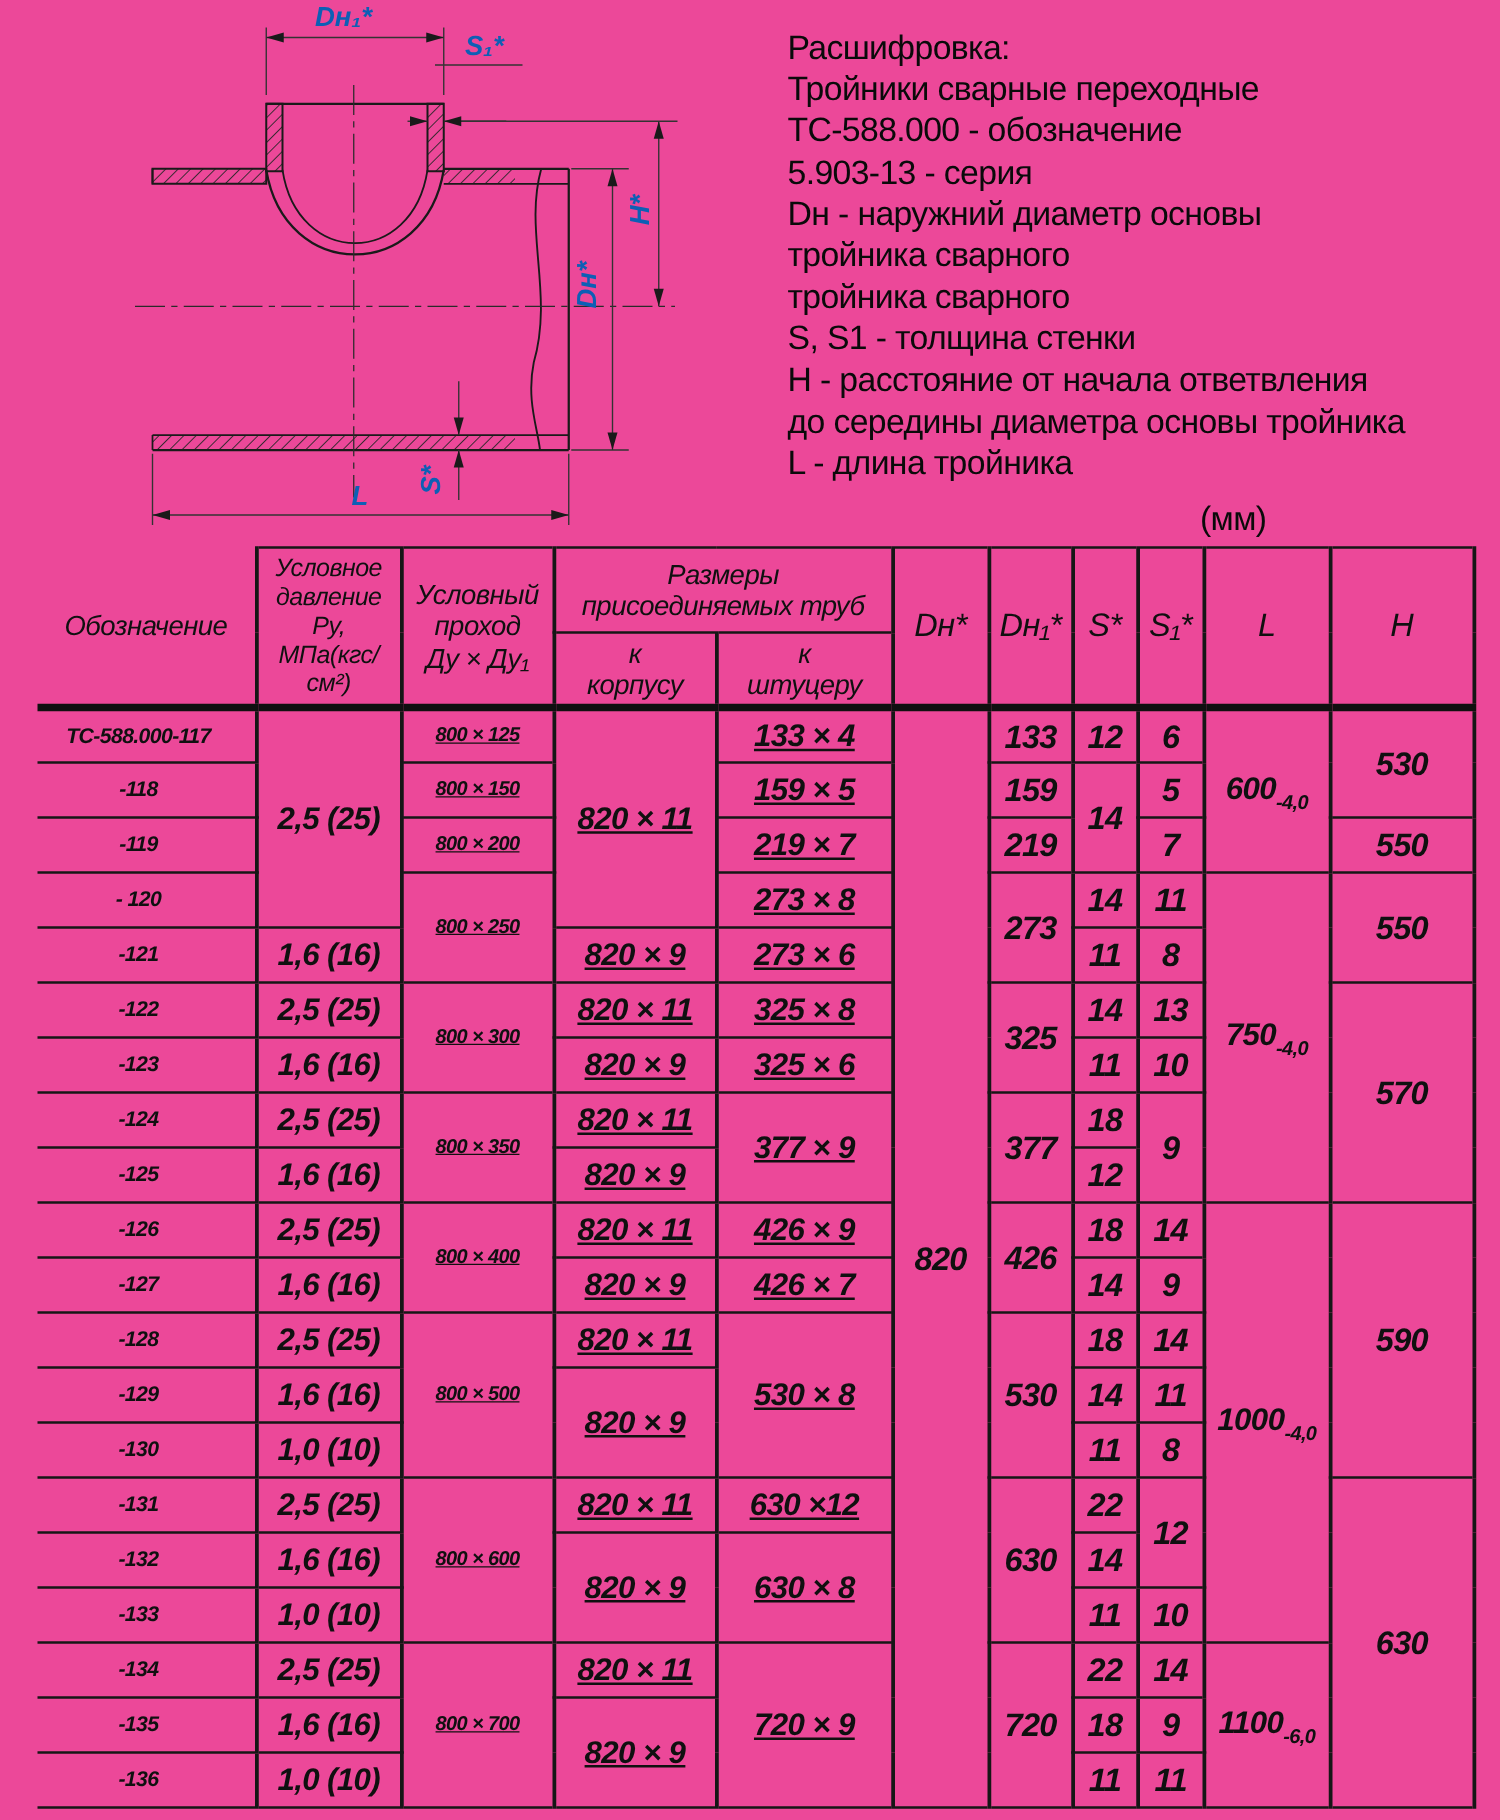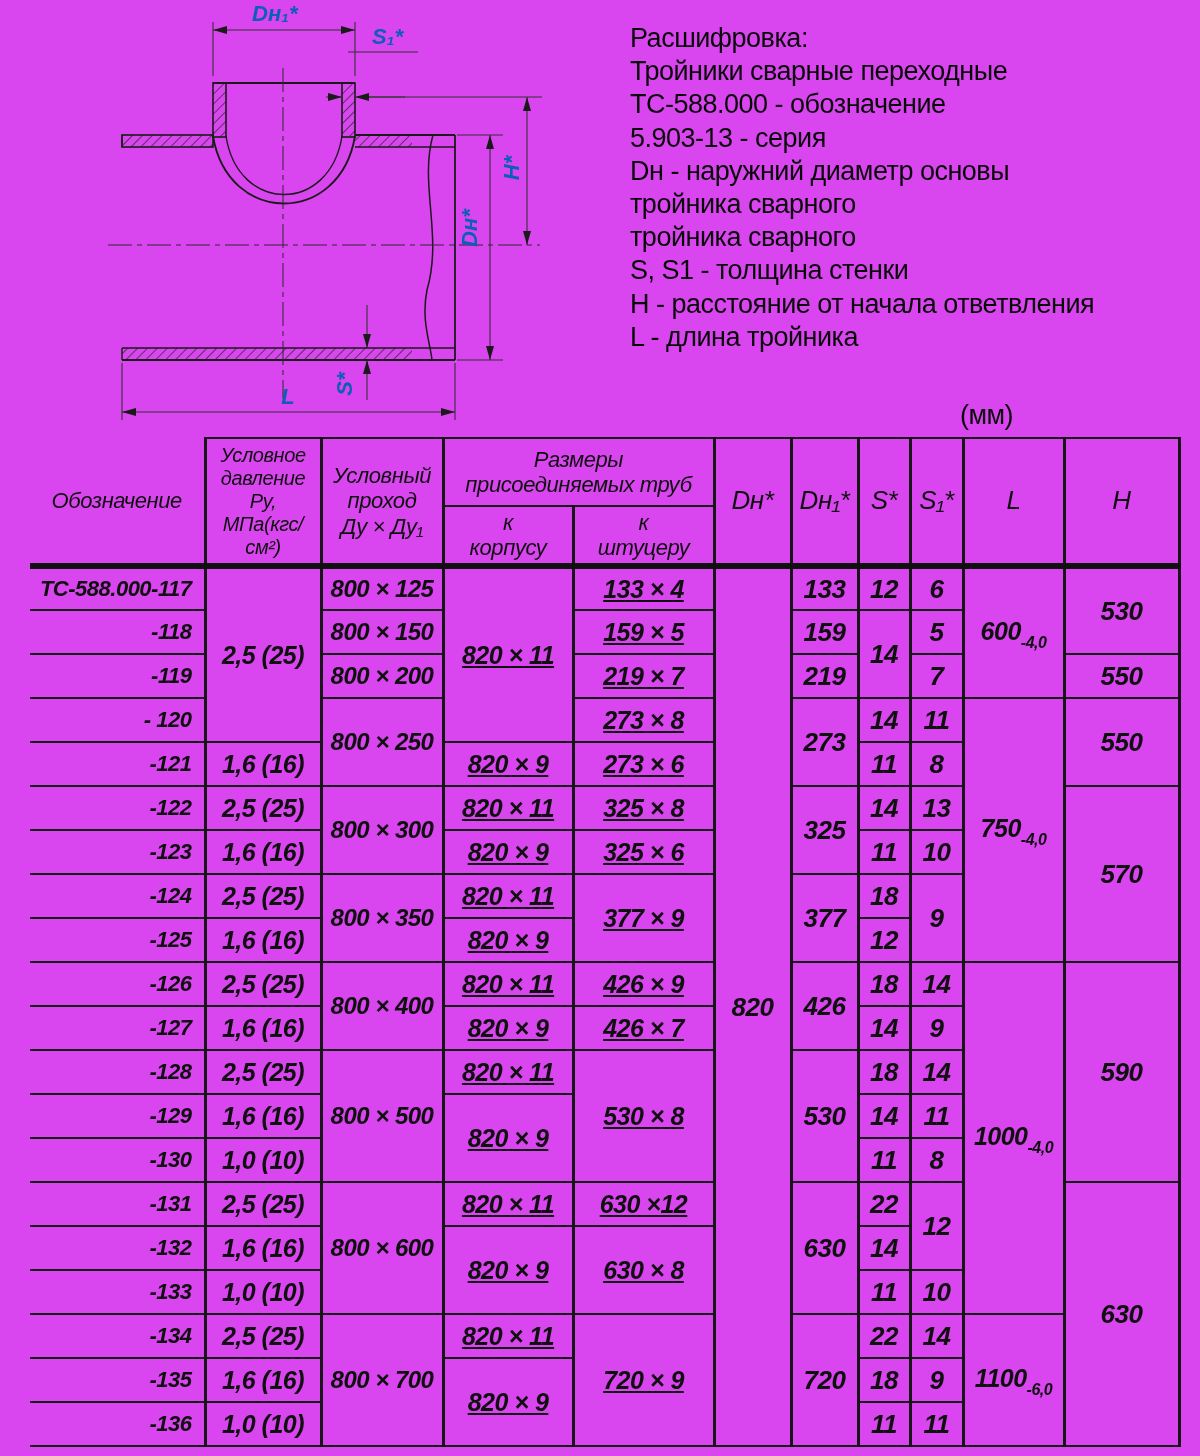--- a/index.html
+++ b/index.html
@@ -3,7 +3,7 @@
 <meta charset="utf-8">
 <style>
   html,body{margin:0;padding:0;background:#ffffff;}
-  #page{position:relative;width:1200px;height:1456px;background:#d946ef;overflow:hidden;
+  #page{position:relative;width:1200px;height:1456px;background:#ec4899;overflow:hidden;
         font-family:"Liberation Sans",sans-serif;color:#0c0c0c;}
 
   

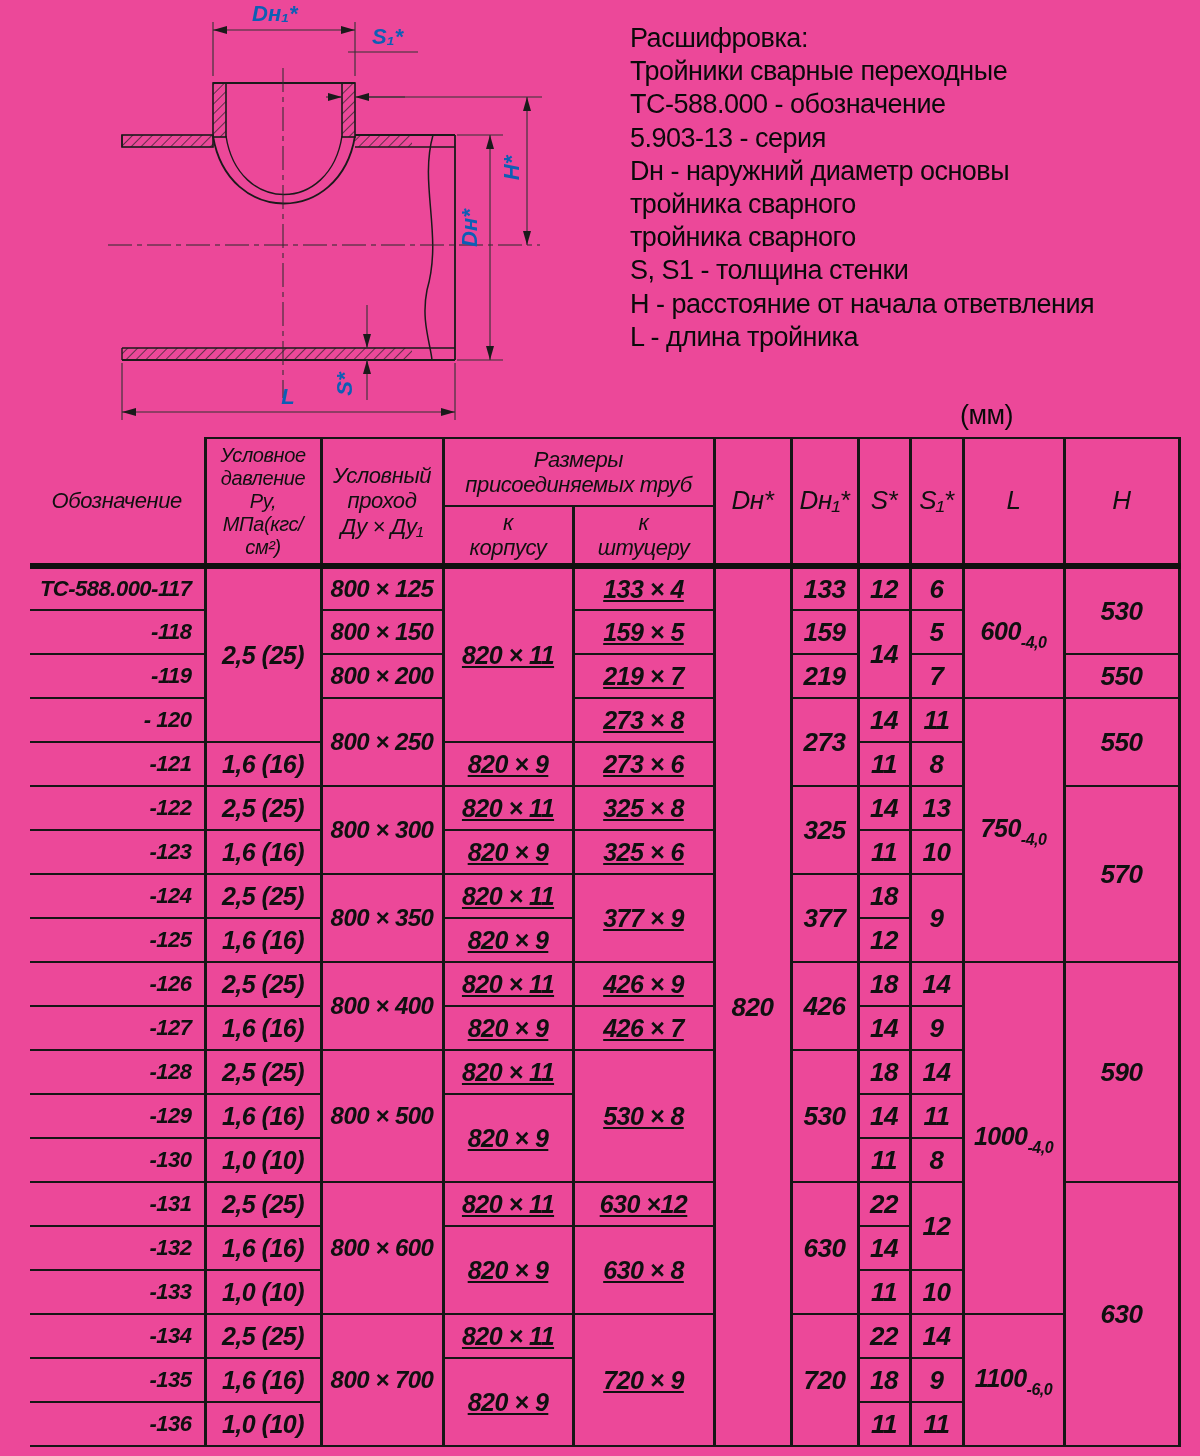--- a/index.html
+++ b/index.html
@@ -135,6 +135,7 @@
       <div>тройника сварного</div>
       <div>S, S1 - толщина стенки</div>
       <div>Н - расстояние от начала ответвления</div>
+      <div>до середины диаметра основы тройника</div>
       <div>L - длина тройника</div>
     </div>
   <div id="units-note">(мм)</div>

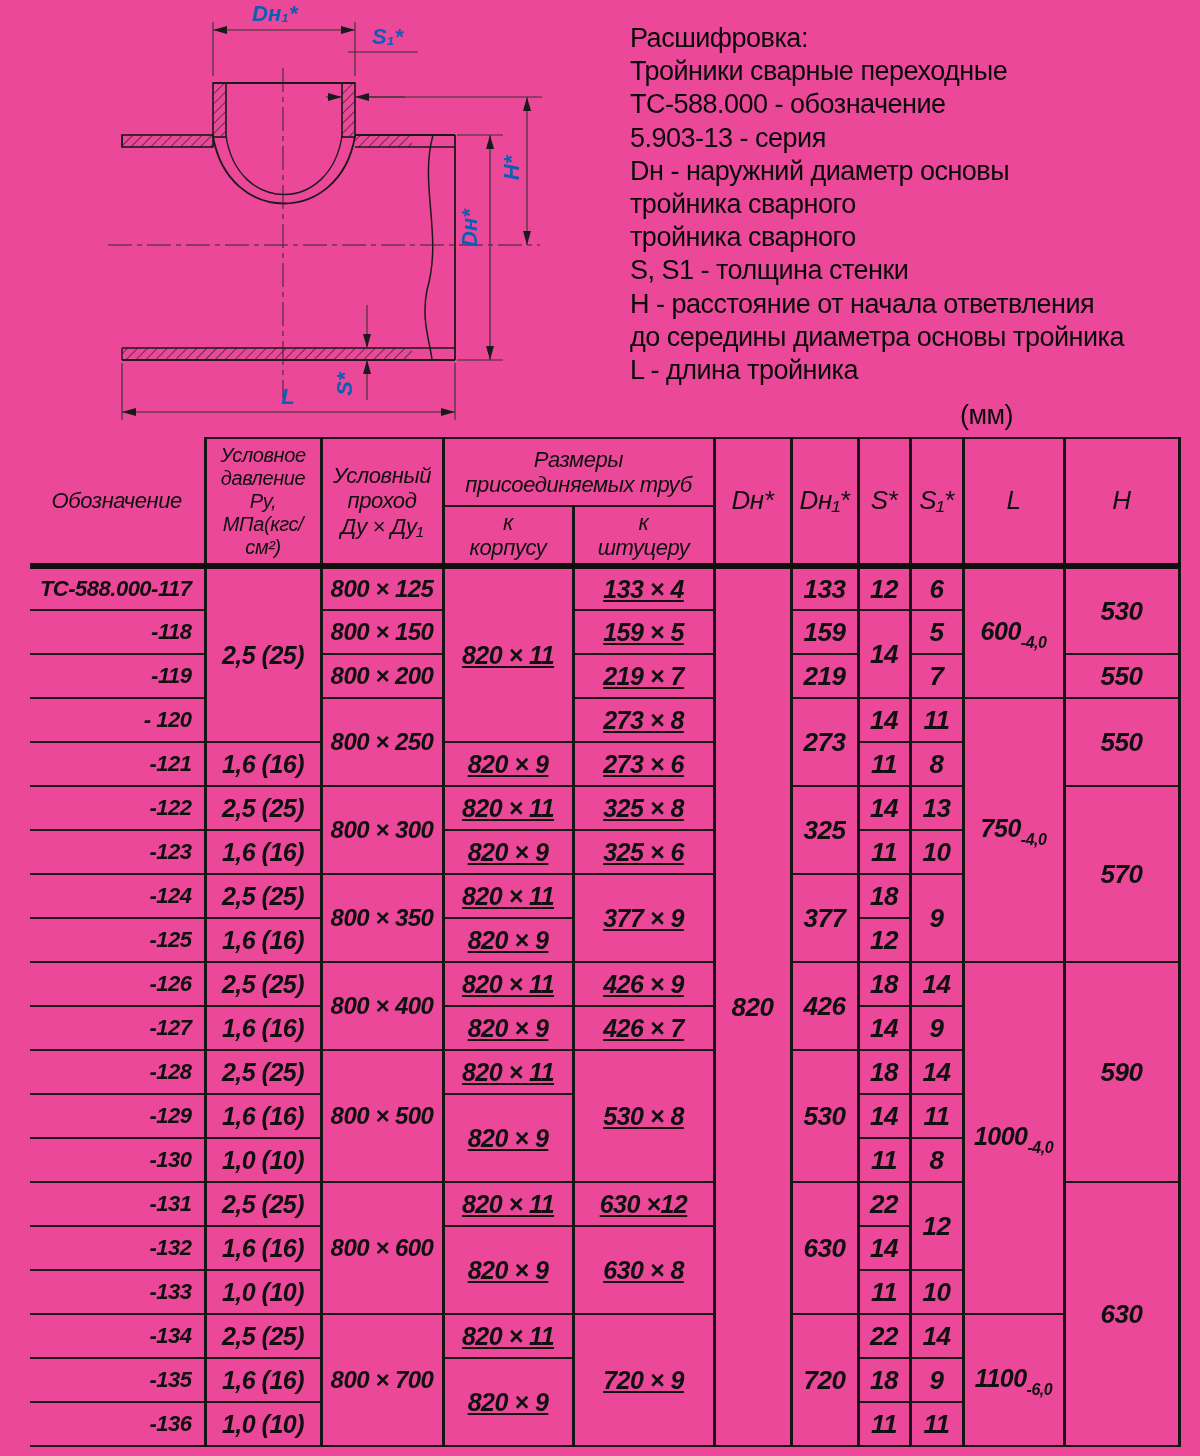--- a/index.html
+++ b/index.html
@@ -27,7 +27,7 @@
   tbody td{font-style:italic;font-weight:700;font-size:26px;letter-spacing:-0.5px;
      color:#101010;white-space:nowrap;}
   tbody tr{height:44px;}
-  td.c-mark{border-left:0;text-align:right;padding-right:12px;font-size:22px;font-style:italic;}
+  td.c-mark{border-left:0;padding-right:12px;font-size:17px;font-style:italic;}
   td.c-p{font-size:25px;}
   td.c-du{font-size:24px;}
   td.c-body,td.c-stub{font-size:25px;text-decoration:underline;}

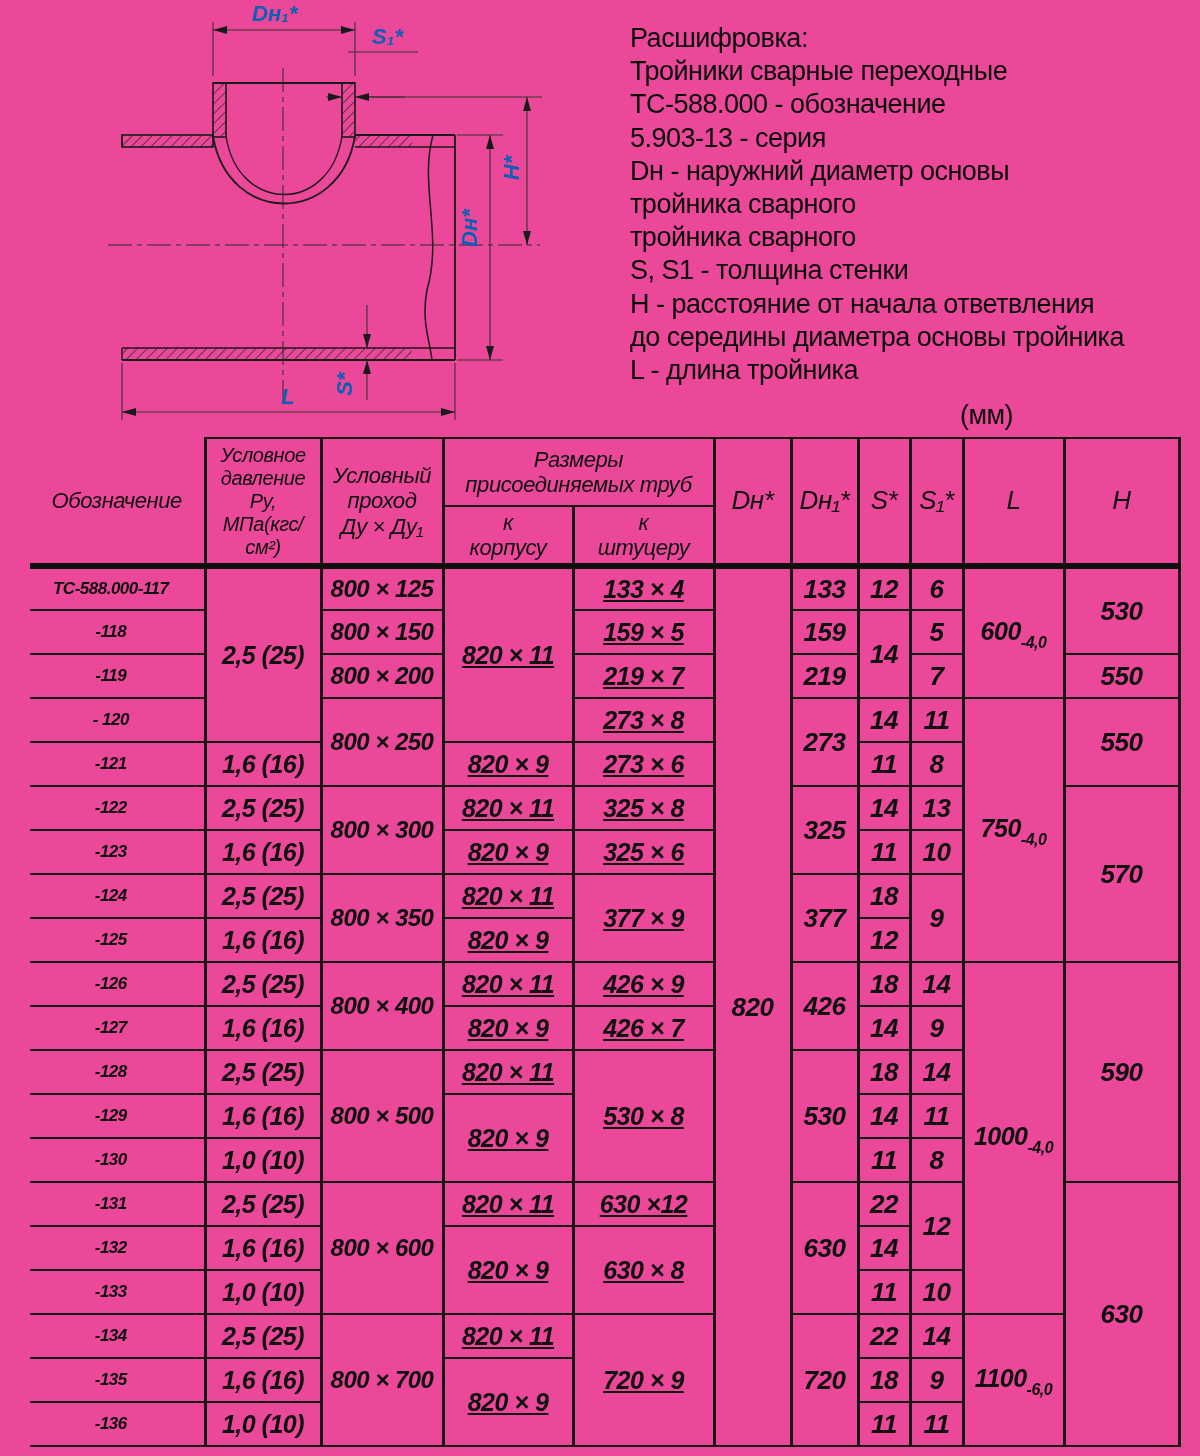--- a/index.html
+++ b/index.html
@@ -29,7 +29,7 @@
   tbody tr{height:44px;}
   td.c-mark{border-left:0;padding-right:12px;font-size:17px;font-style:italic;}
   td.c-p{font-size:25px;}
-  td.c-du{font-size:24px;}
+  td.c-du{font-size:16px;text-decoration:underline;}
   td.c-body,td.c-stub{font-size:25px;text-decoration:underline;}
   td.c-l{font-size:25px;}
   td.c-l sub{font-size:16px;letter-spacing:-0.5px;position:relative;top:2px;}

